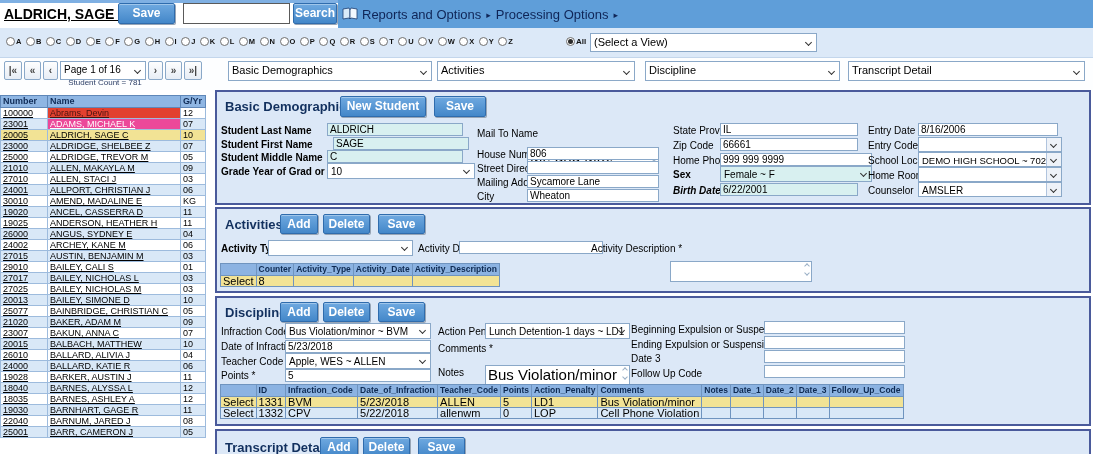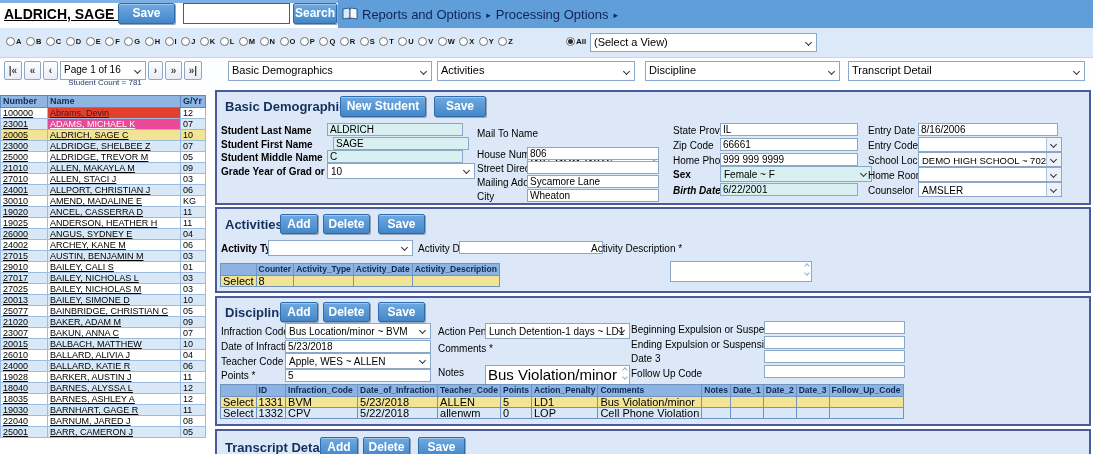--- a/index.html
+++ b/index.html
@@ -497,7 +497,7 @@
     <span class="lbl" style="left:456px;top:48px;">Zip Code</span>
     <input class="inp" style="left: 503px; top: 46px; width: 138px;" value="66661">
     <span class="lbl" style="left:456px;top:63px;">Home Phone</span>
-    <input class="inp" style="left: 503px; top: 61px; width: 138px;" value="999 999 9999">
+    <input class="inp" style="left: 503px; top: 61px; width: 152px;" value="999 999 9999">
     <span class="lbl b" style="left:456px;top:77px;">Sex</span>
     <div class="sel cy" style="left:503px;top:74px;width:152px;height:16px;">
       <span>Female ~ F</span><span class="chev"></span>

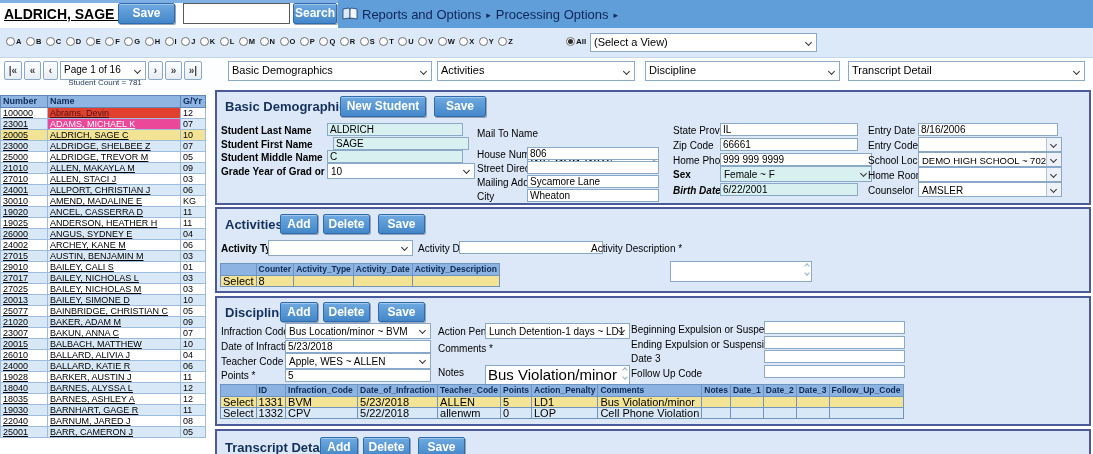--- a/index.html
+++ b/index.html
@@ -584,7 +584,7 @@
 
     <span class="lbl" style="left:4px;top:28px;">Infraction Code</span>
     <div class="sel" style="left:68px;top:25px;width:146px;height:16px;">
-      <span>Bus Location/minor ~ BVM</span><span class="chev"></span>
+      <span>Bus Violation/minor ~ BVM</span><span class="chev"></span>
     </div>
     <span class="lbl" style="left:4px;top:43px;">Date of Infraction *</span>
     <input class="inp" style="left: 68px; top: 42px; width: 146px;" value="5/23/2018">

